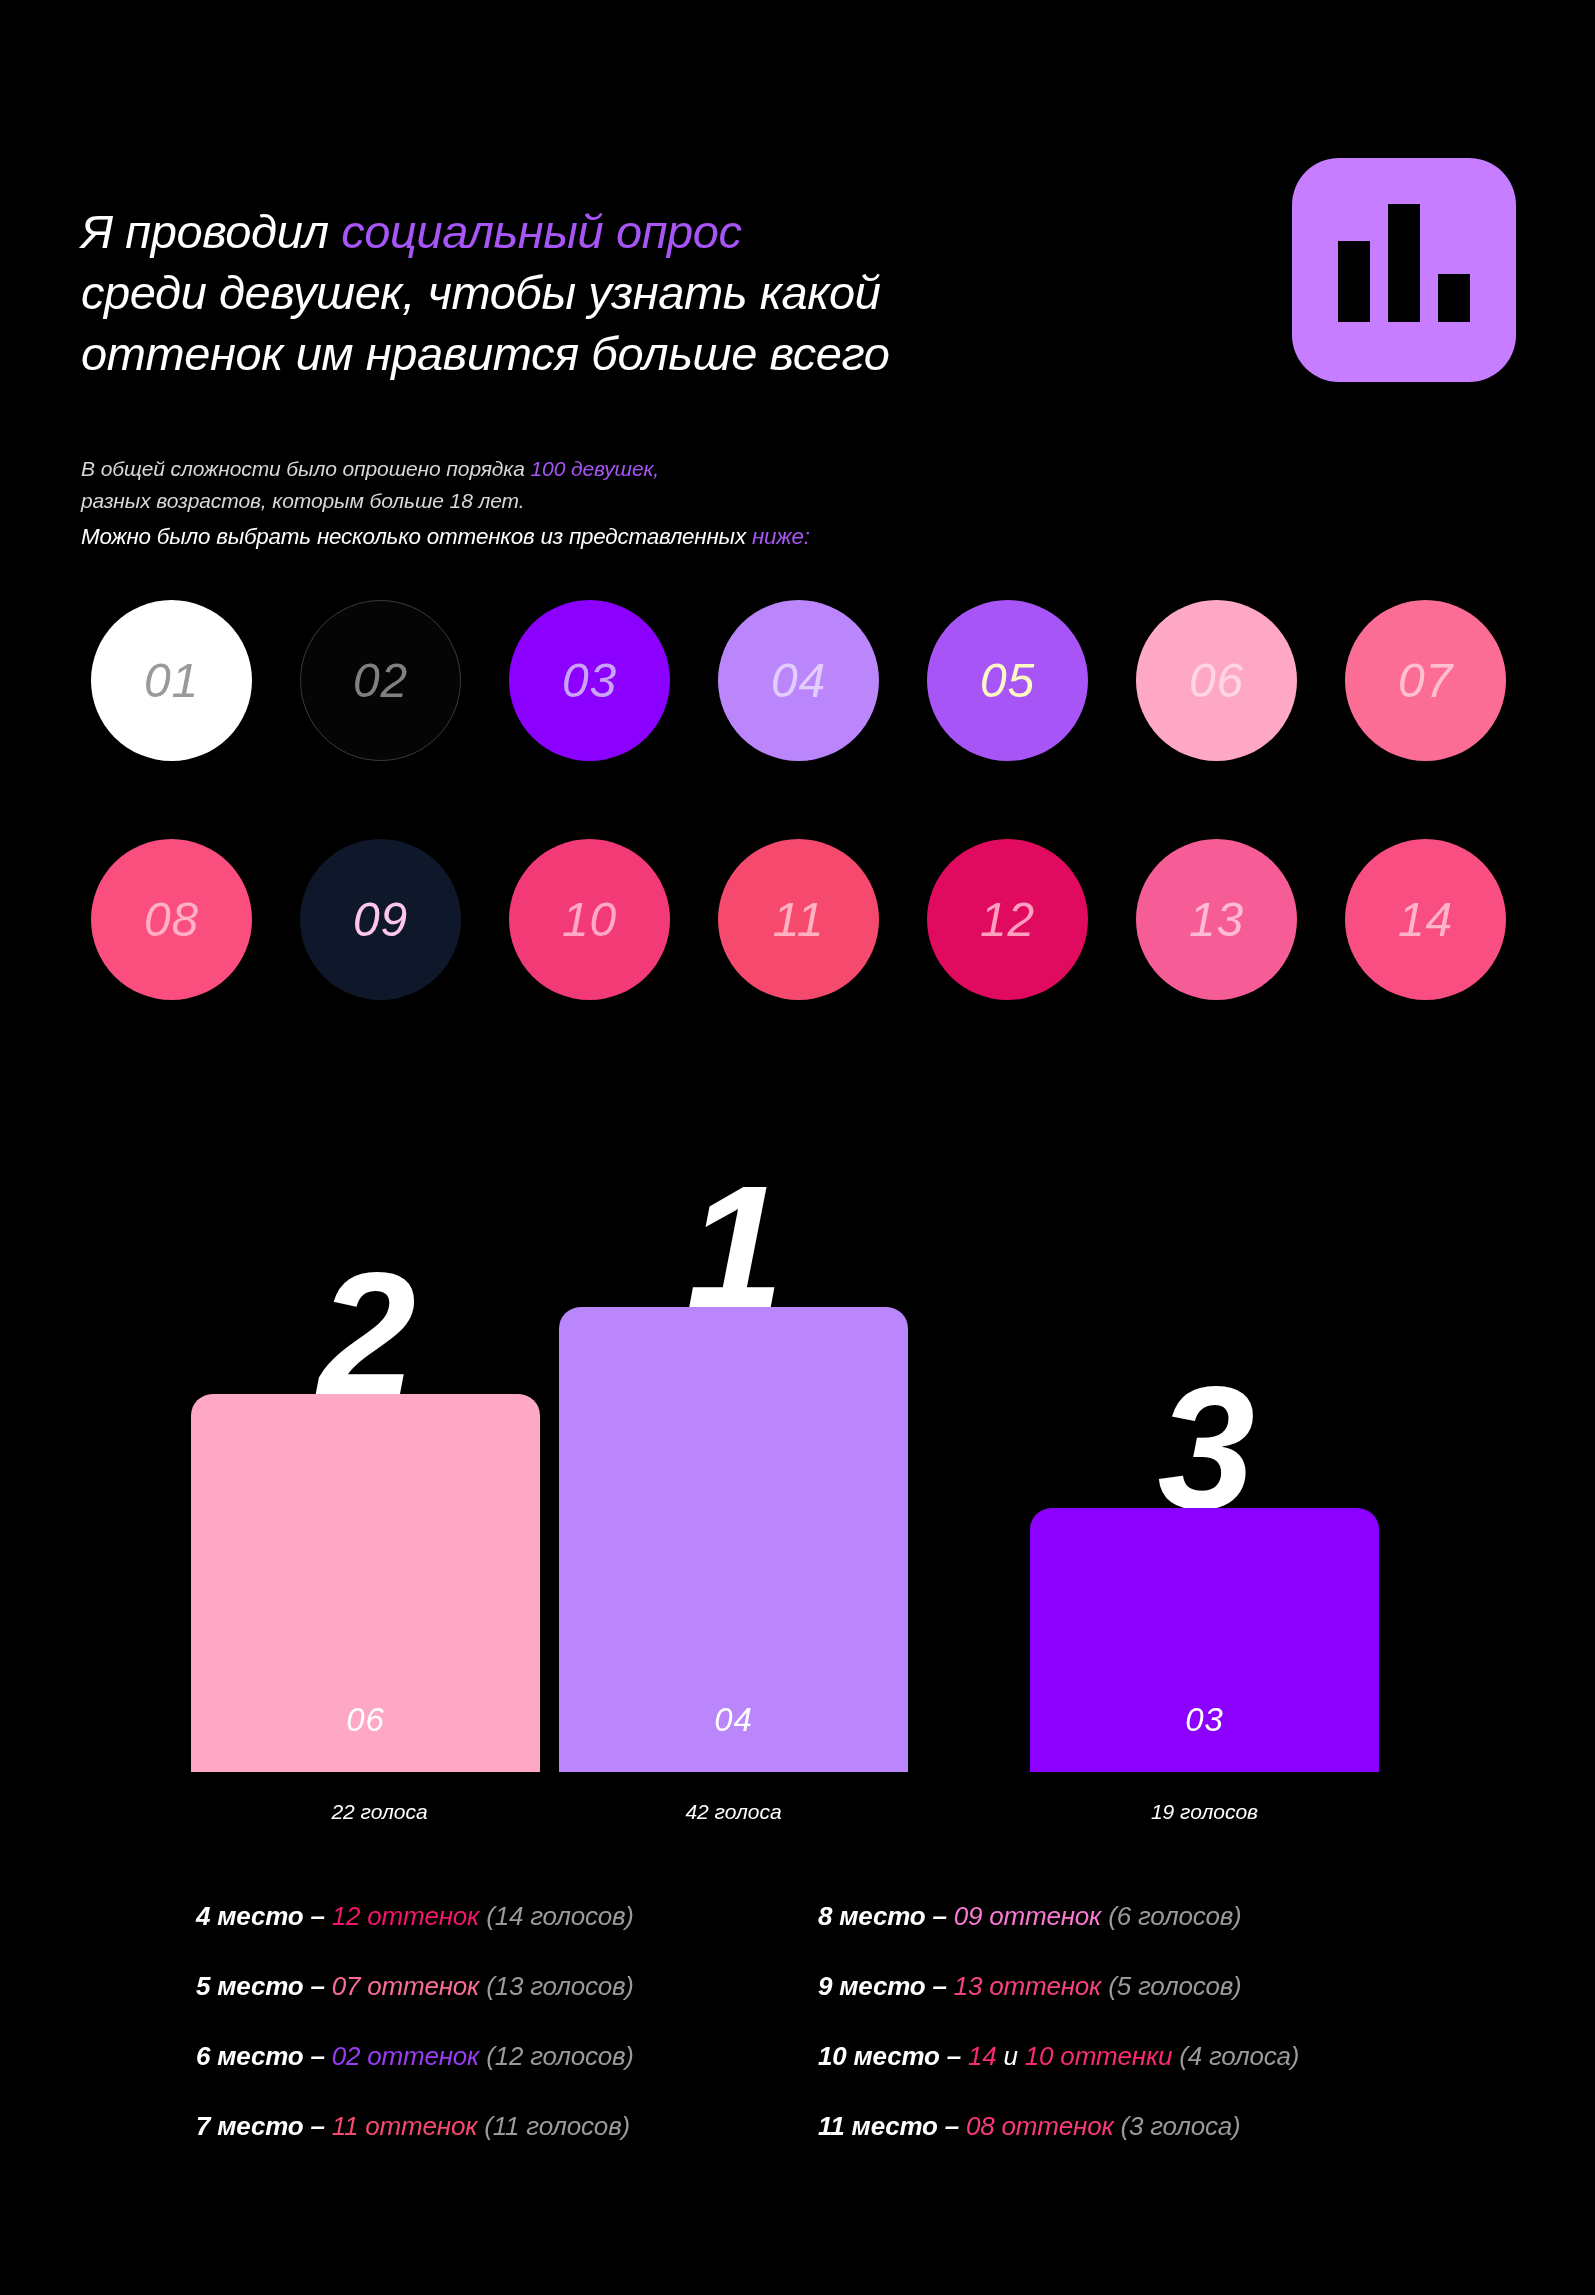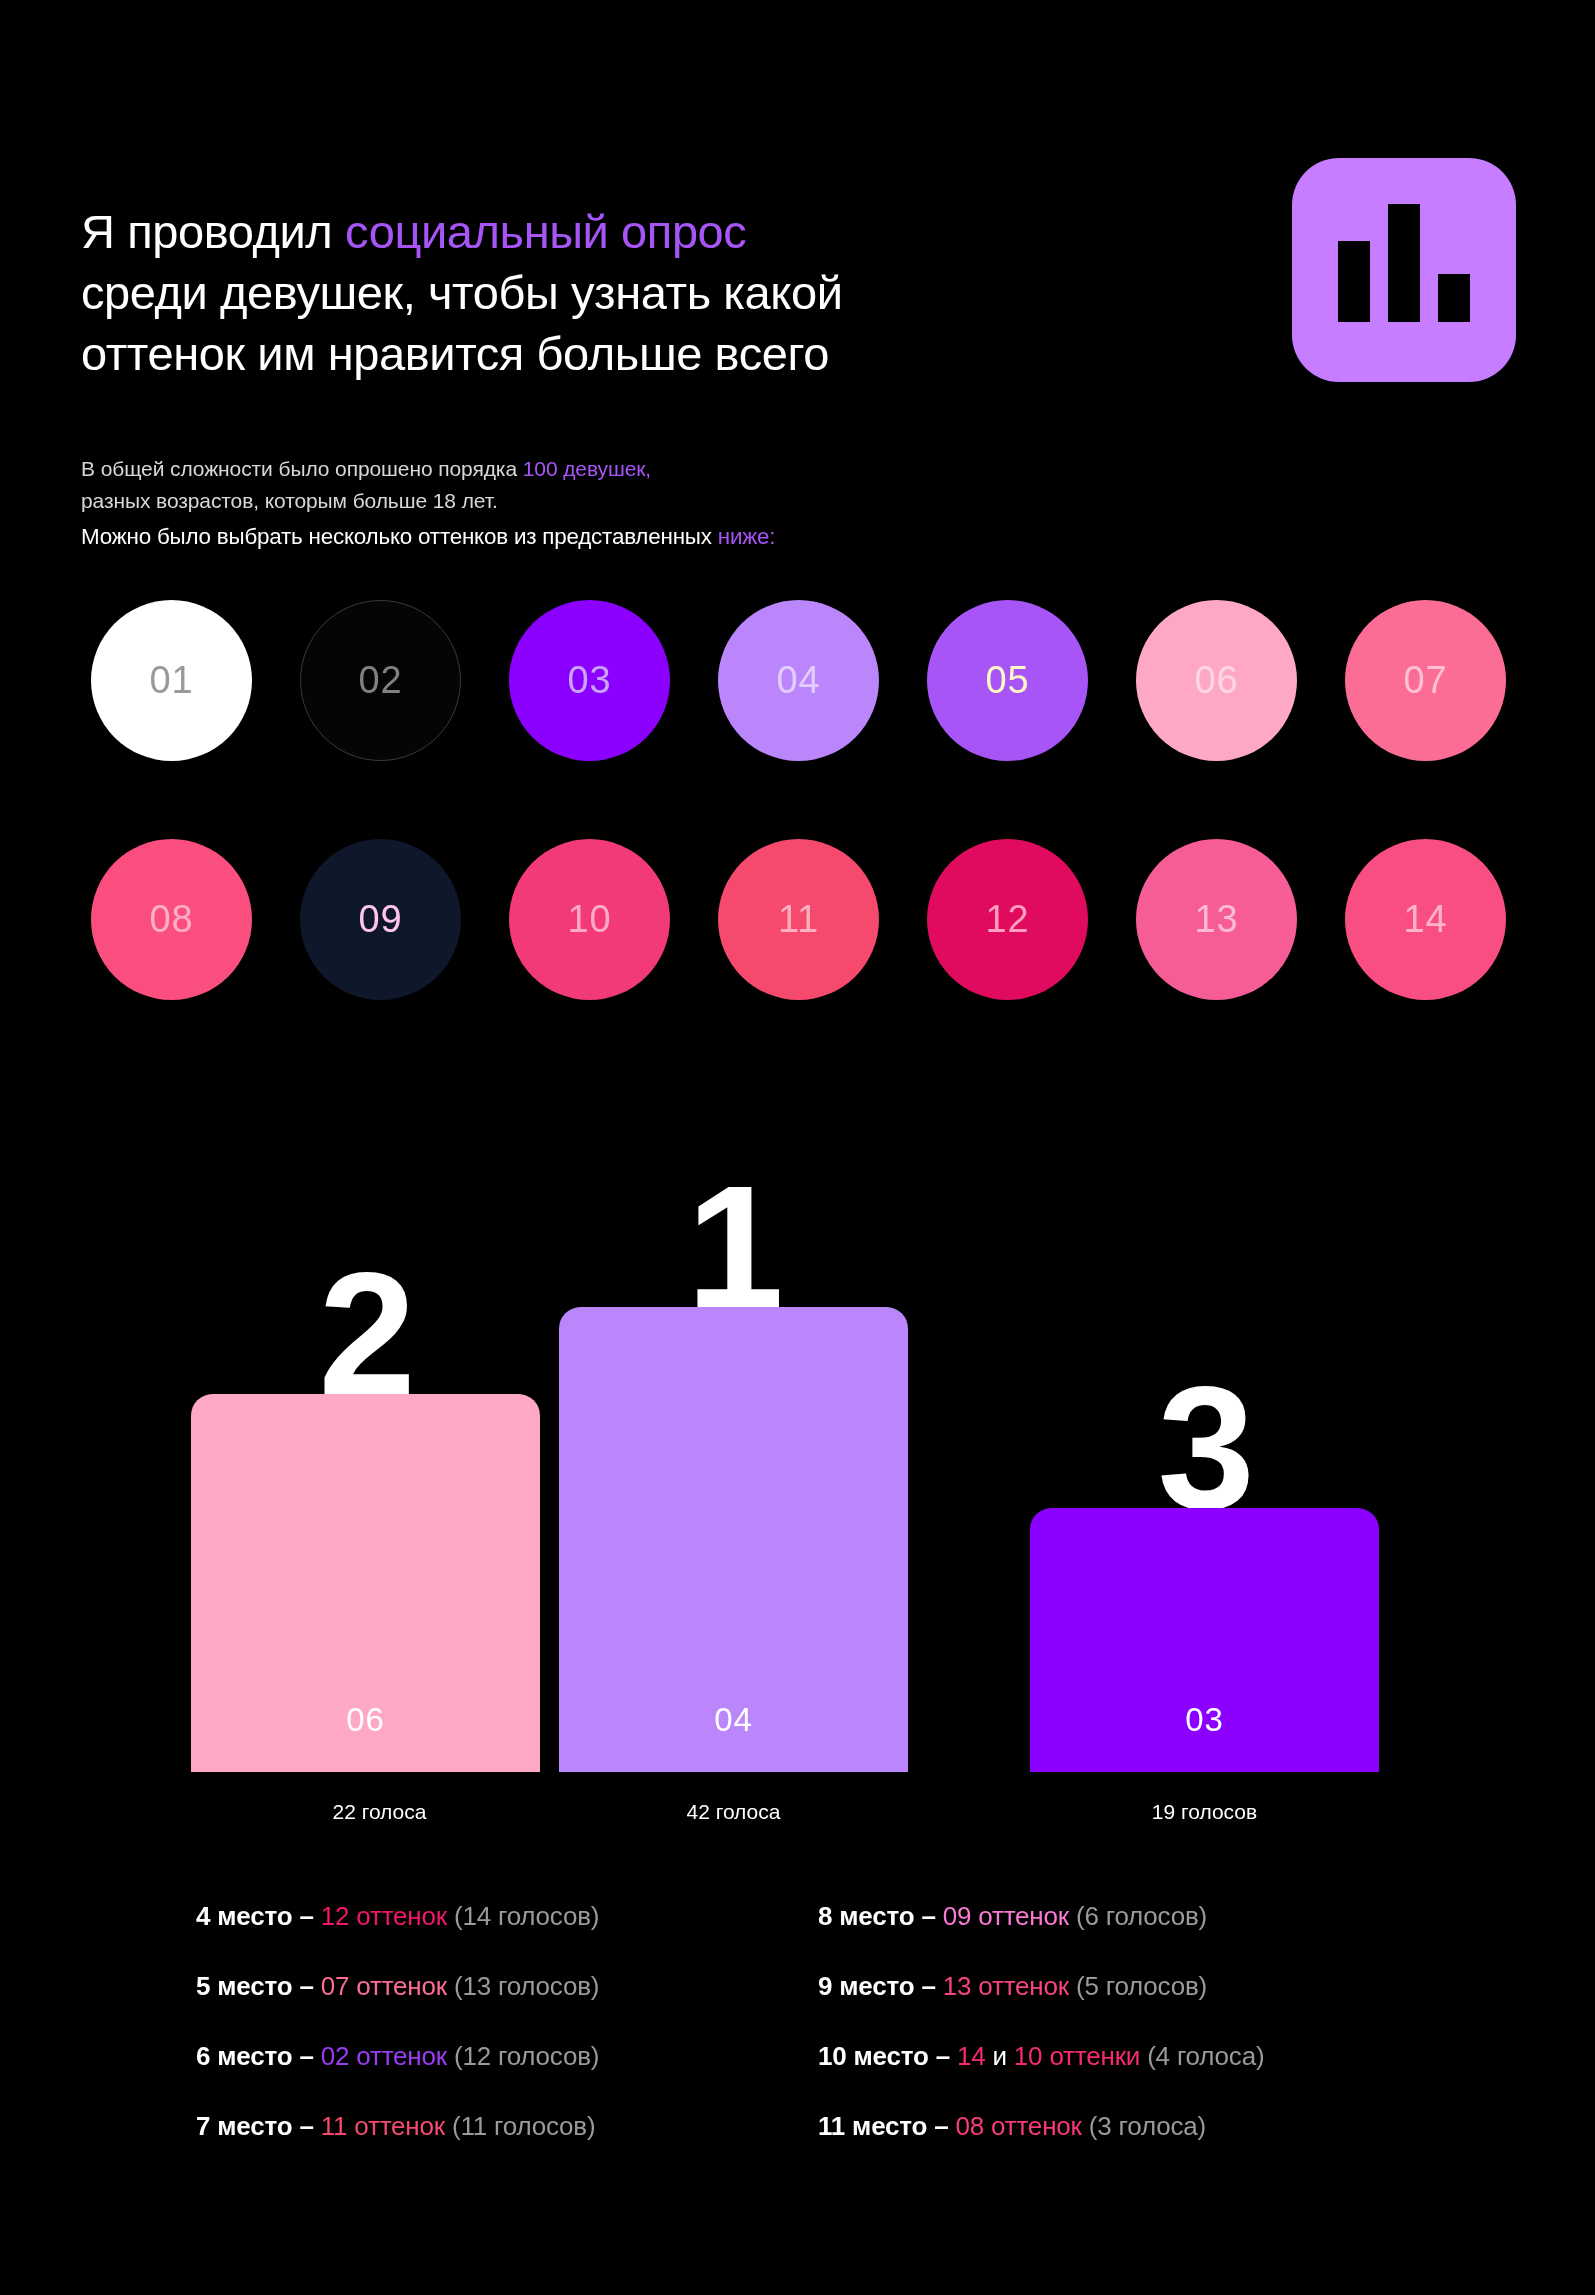--- a/index.html
+++ b/index.html
@@ -9,7 +9,7 @@
     font-family: "Liberation Sans", sans-serif;
     overflow: hidden;
   }
-  .page { position: relative; width: 1596px; height: 2148px; background: #000; }
+  .page { position: relative; width: 1596px; height: 2148px; background: #000; font-style: italic; }
 
   
   .header { position: absolute; left: 81px; top: 140px; width: 1164px; }

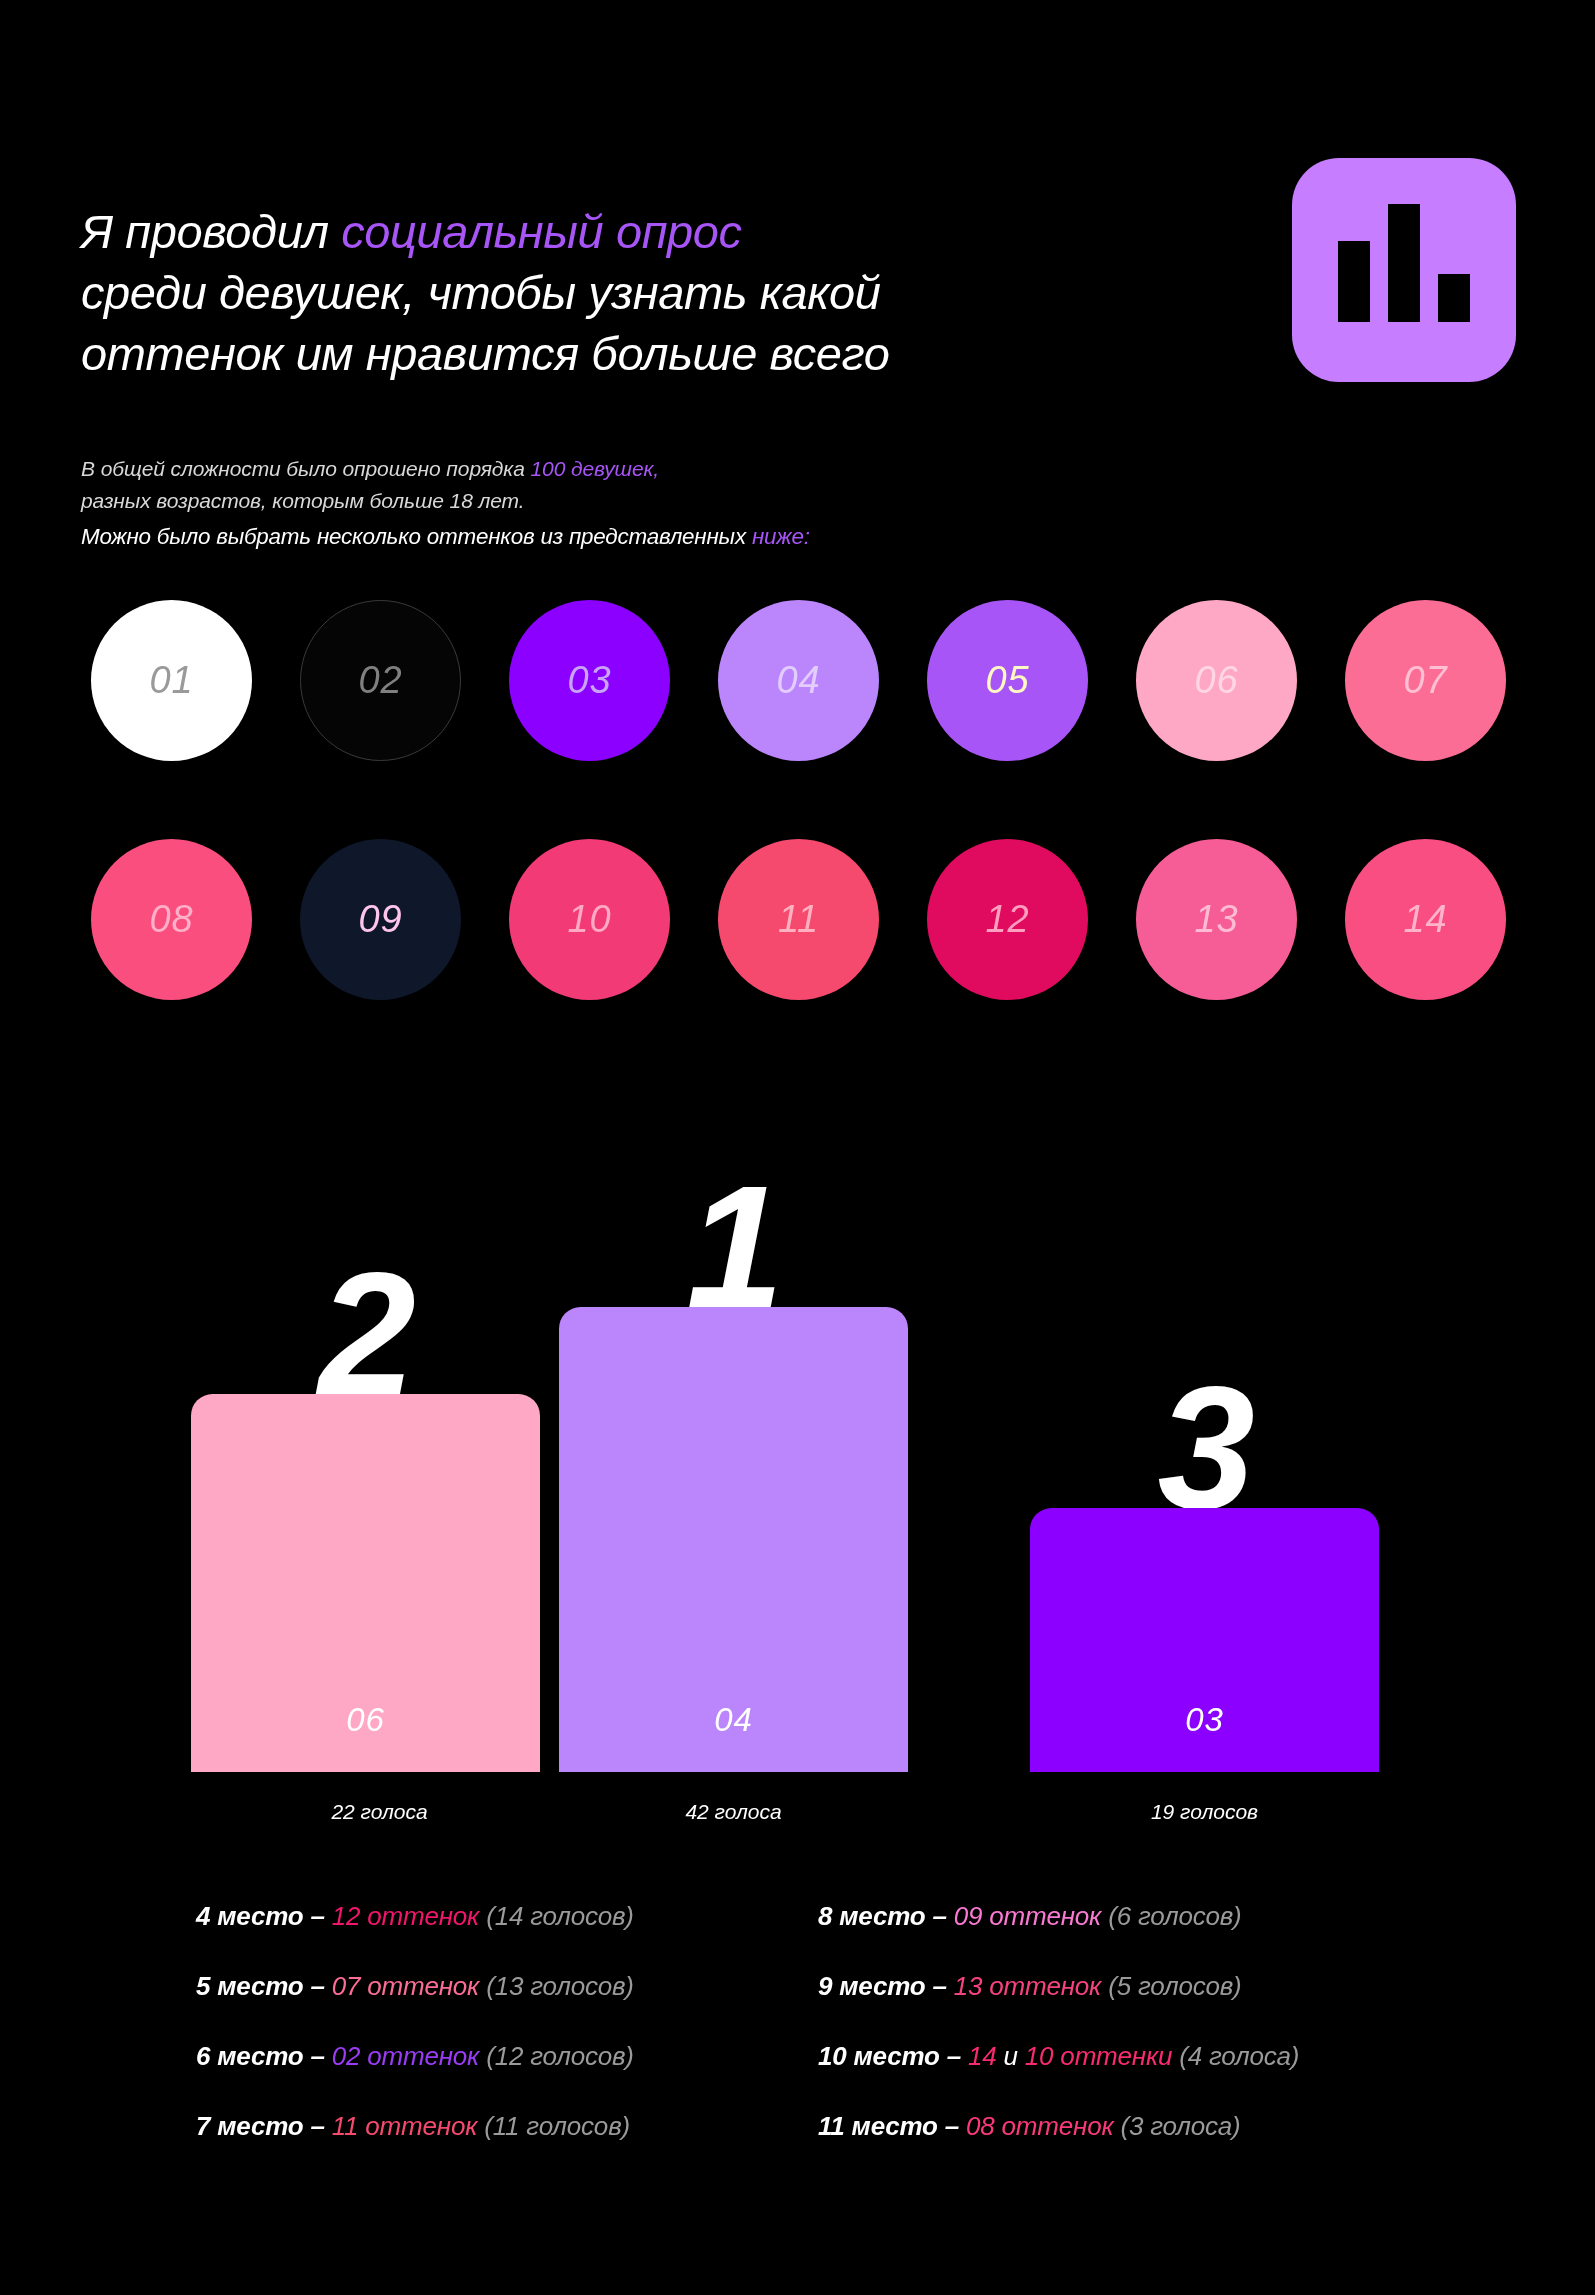--- a/index.html
+++ b/index.html
@@ -55,7 +55,7 @@
   .swatch {
     width: 161px; height: 161px; border-radius: 50%;
     display: flex; align-items: center; justify-content: center;
-    font-size: 38px; letter-spacing: 0.8px;
+    font-size: 48px; letter-spacing: 0.8px;
   }
   .swatch.outlined { border: 1.2px solid #3A3A3A; }
 

